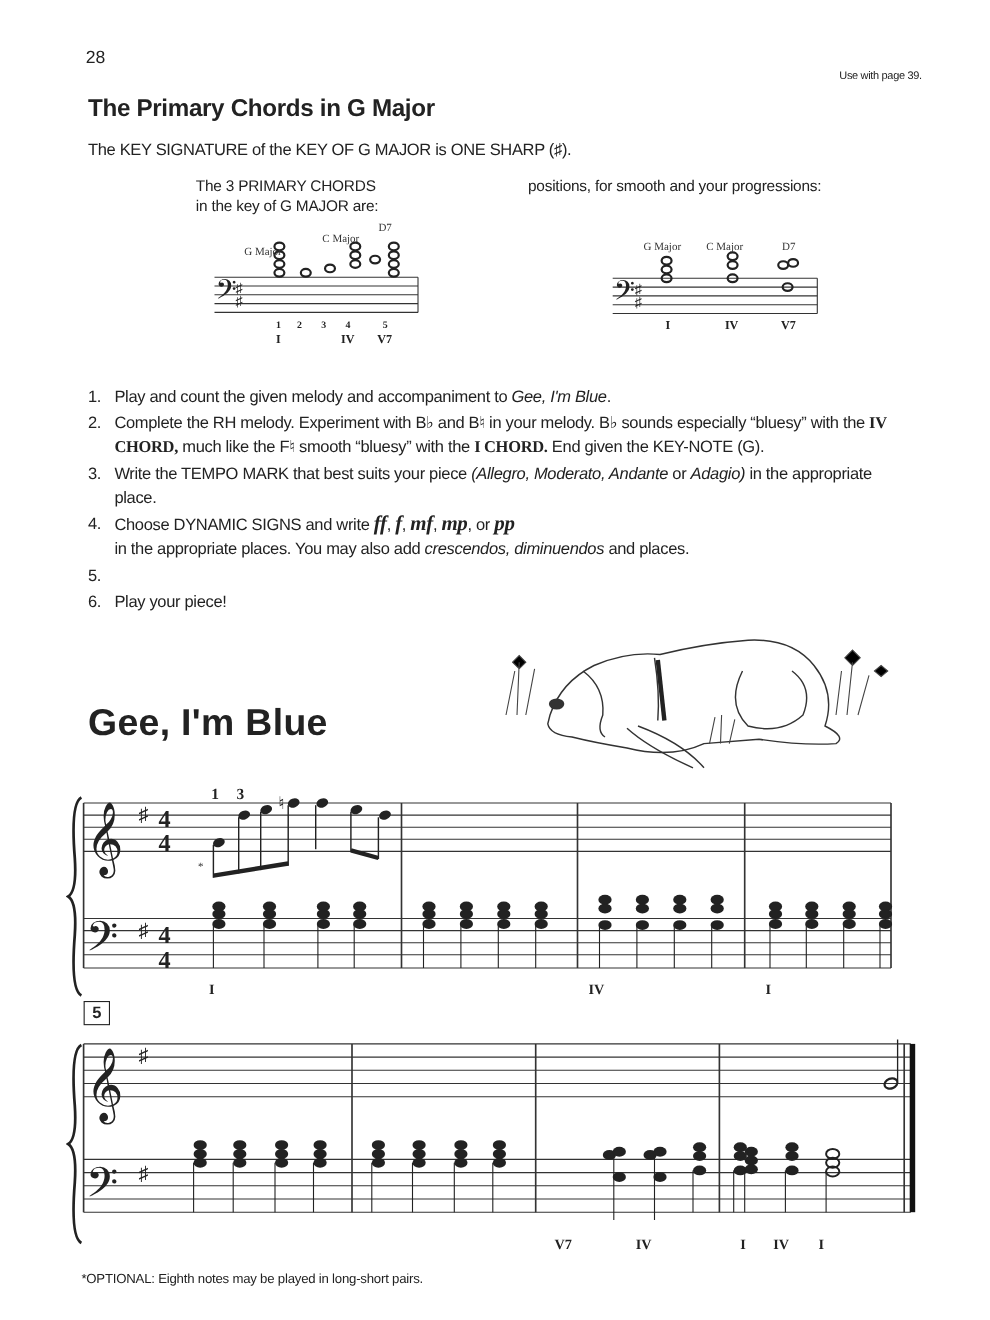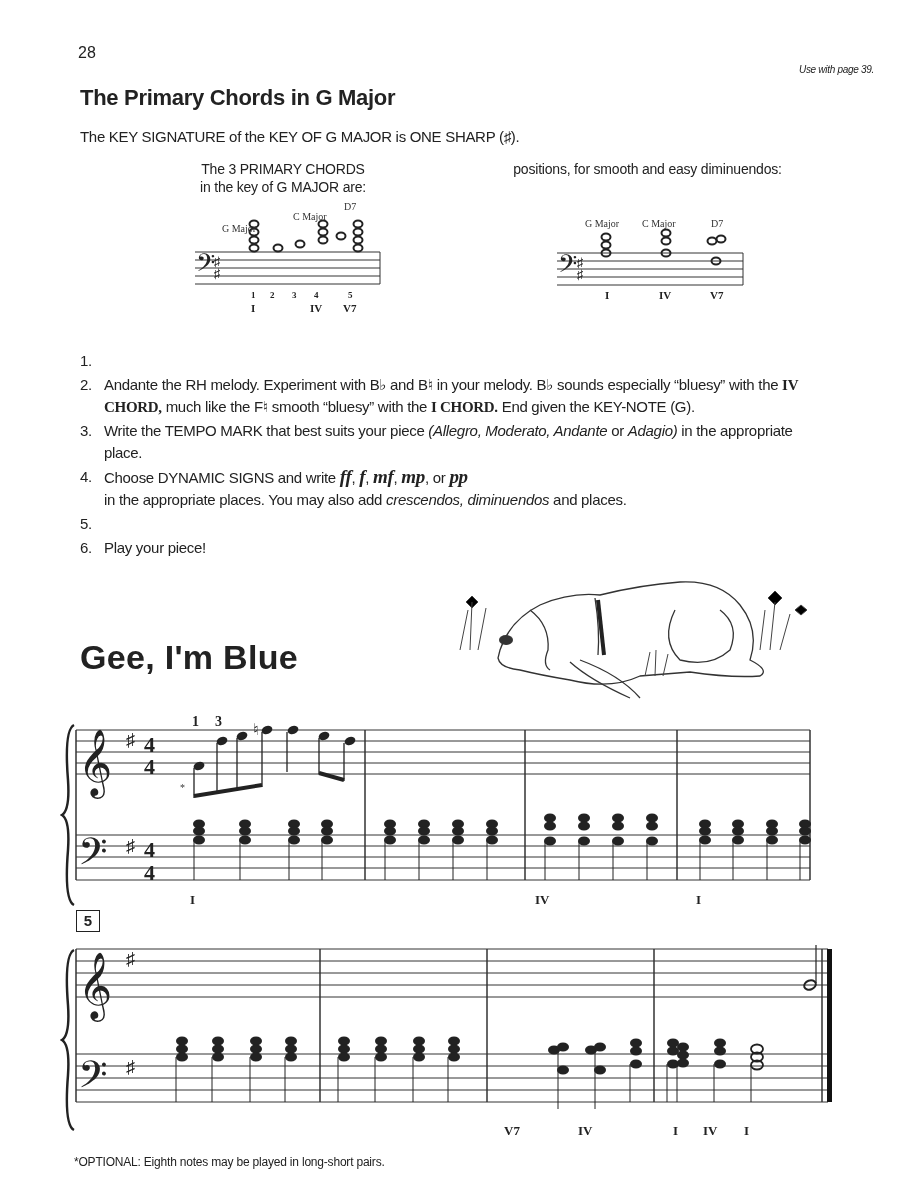--- a/index.html
+++ b/index.html
@@ -6,7 +6,7 @@
   body{width:900px;height:1200px;position:relative;overflow:hidden;font-family:"Liberation Sans",sans-serif;color:#222;}
   .abs{position:absolute;}
   .page-num{left:78px;top:44px;font-size:16px;}
-  .use-with{left:763px;top:64px;font-size:10px;font-style:italic;letter-spacing:-0.3px;margin-left:36px;}
+  .use-with{left:763px;top:64px;font-size:10px;letter-spacing:-0.3px;}
   .title{left:80px;top:85px;font-size:22px;font-weight:bold;letter-spacing:-0.3px;}
   .keysig{left:80px;top:128px;font-size:15px;letter-spacing:-0.3px;}
   .cap{font-size:14px;text-align:center;line-height:18px;letter-spacing:-0.2px;}

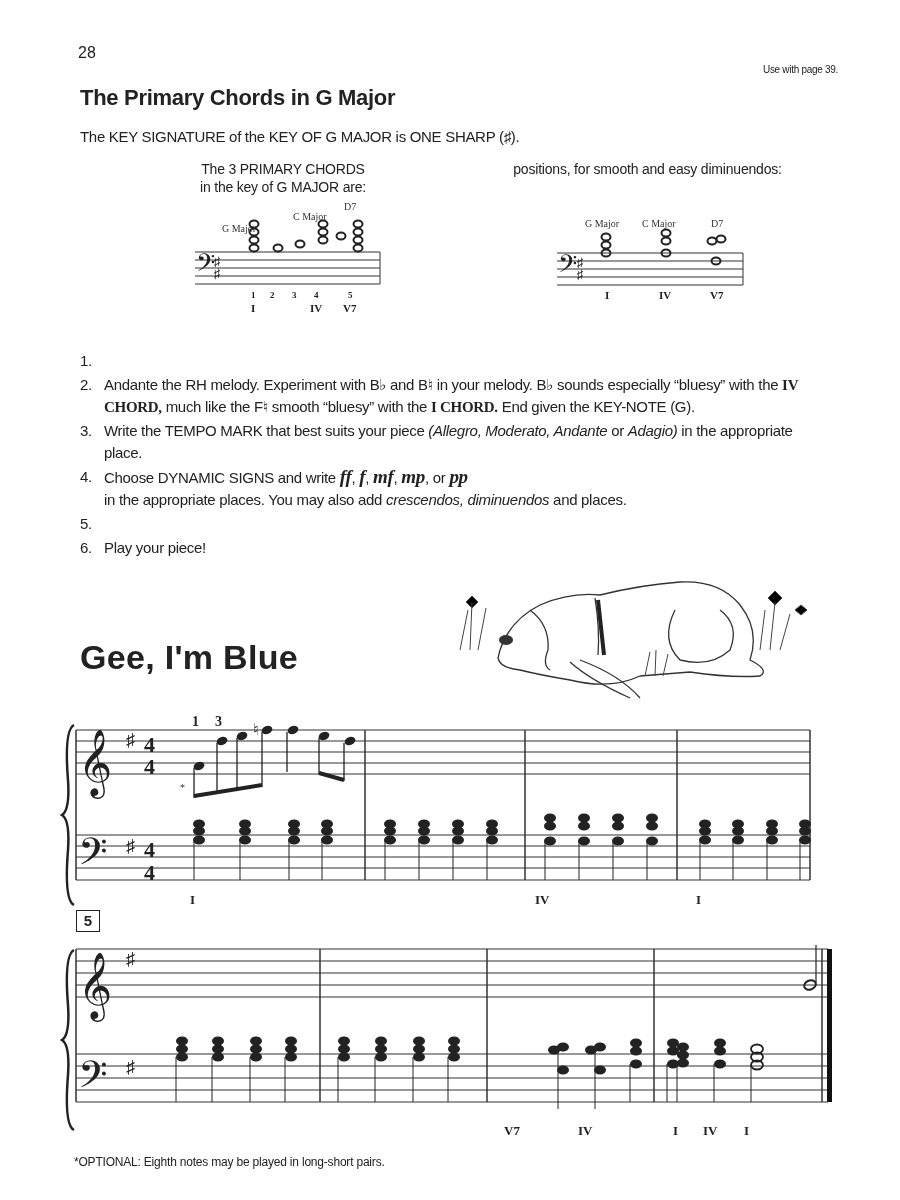--- a/index.html
+++ b/index.html
@@ -9,7 +9,7 @@
   .use-with{left:763px;top:64px;font-size:10px;letter-spacing:-0.3px;}
   .title{left:80px;top:85px;font-size:22px;font-weight:bold;letter-spacing:-0.3px;}
   .keysig{left:80px;top:128px;font-size:15px;letter-spacing:-0.3px;}
-  .cap{font-size:14px;text-align:center;line-height:18px;letter-spacing:-0.2px;}
+  .cap{font-size:14px;text-align:left;line-height:18px;letter-spacing:-0.2px;}
   .cap1{left:178px;top:160px;width:210px;}
   .cap2{left:480px;top:160px;width:335px;}
   ol.steps{position:absolute;left:80px;top:350px;margin:0;padding:0;list-style:none;width:750px;}

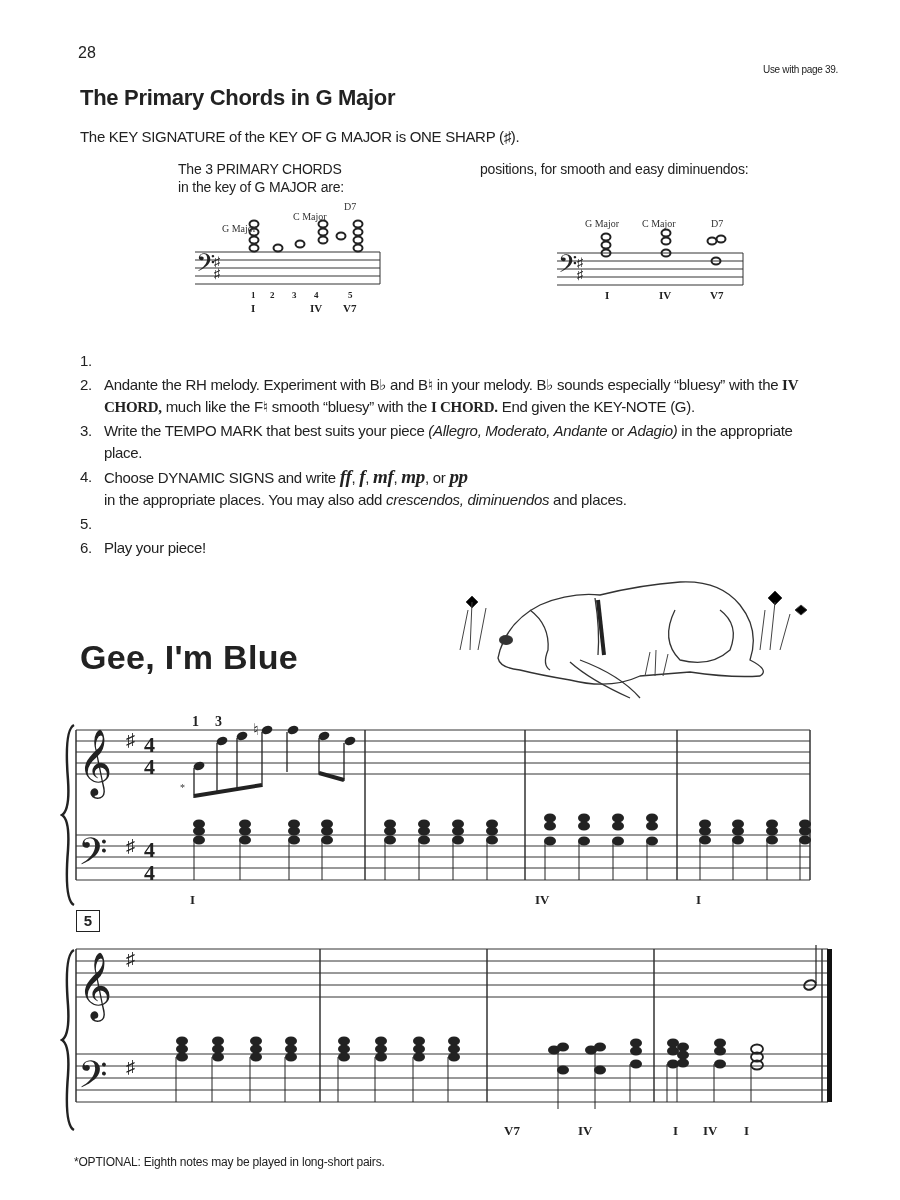--- a/index.html
+++ b/index.html
@@ -79,7 +79,7 @@
 </svg>
 
 <div class="abs cap cap2">
-  <div>positions, for smooth and easy diminuendos:</div>
+  <div>positions, for smooth and your progressions:</div>
 </div>
 <svg class="abs" style="left:555px;top:215px" width="200" height="100">
   <g stroke="#333" stroke-width="1">

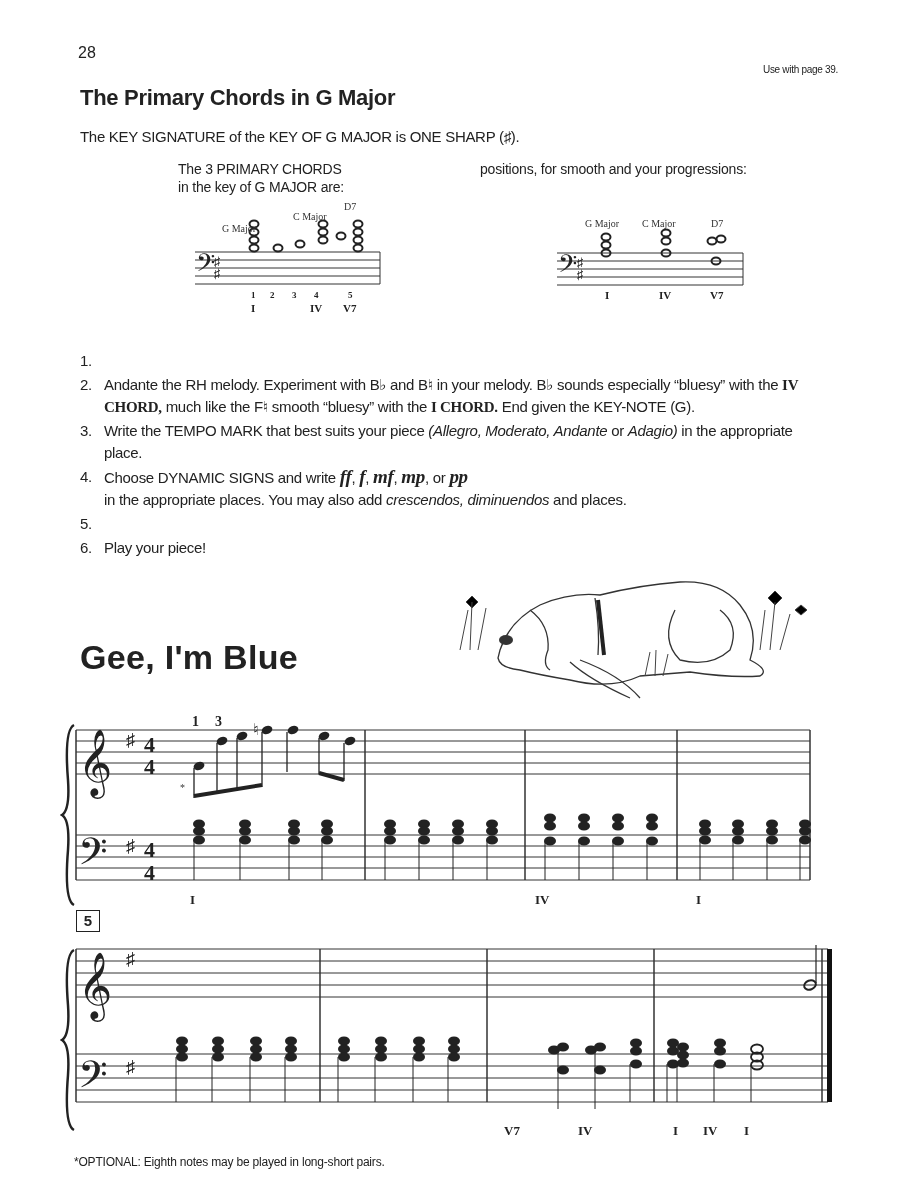--- a/index.html
+++ b/index.html
@@ -117,6 +117,7 @@
 <ol class="steps">
   <li>
       <span class="n">1.</span>
+      <span><span>Play and count the given melody and accompaniment to </span><i>Gee, I'm Blue</i><span>.</span></span>
     </li>
   <li>
       <span class="n">2.</span>

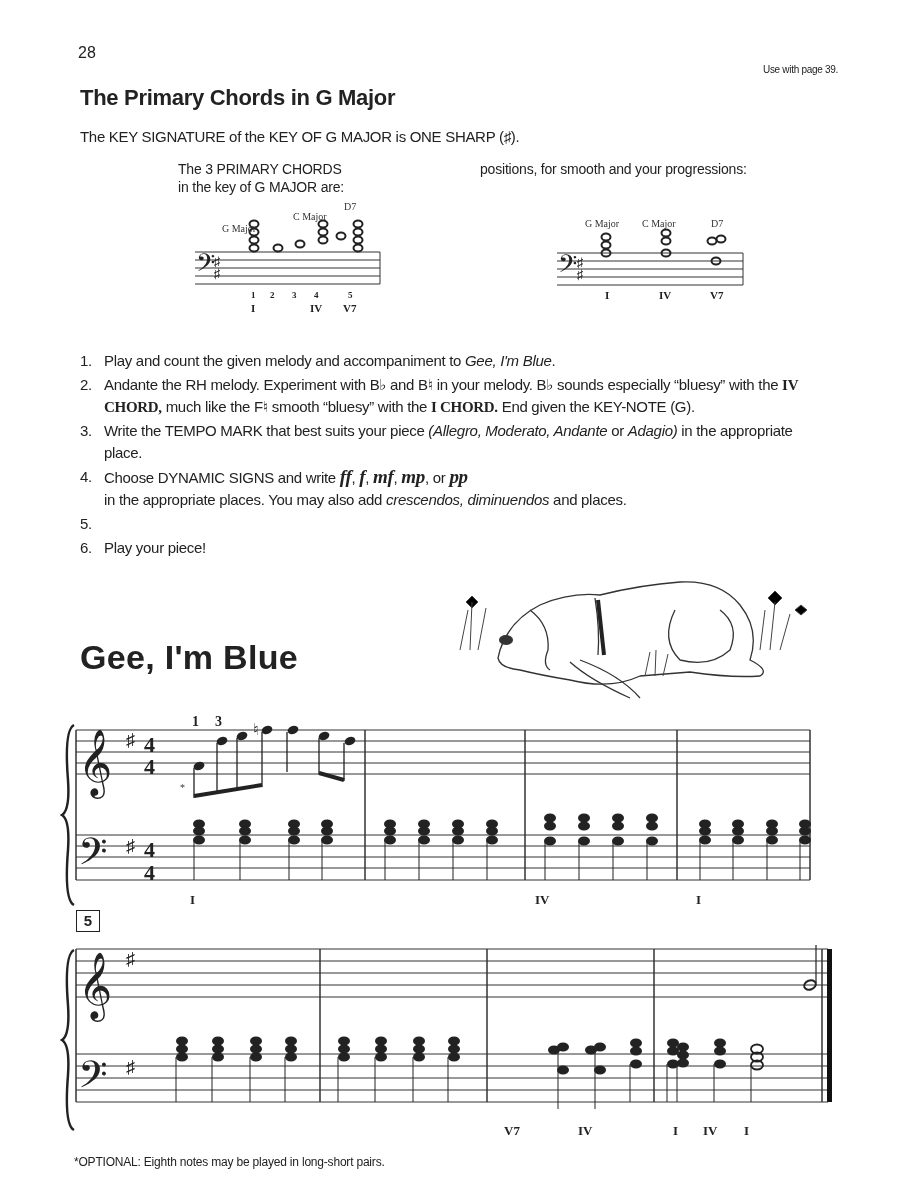--- a/index.html
+++ b/index.html
@@ -121,7 +121,7 @@
     </li>
   <li>
       <span class="n">2.</span>
-      <span><span>Andante the RH melody.  Experiment with B♭ and B♮ in your melody.  B♭ sounds especially “bluesy” with the </span><span class="serifb">IV CHORD,</span><span> much like the F♮ smooth “bluesy” with the </span><span class="serifb">I CHORD.</span><span>  End given the KEY-NOTE (G).</span></span>
+      <span><span>Complete the RH melody.  Experiment with B♭ and B♮ in your melody.  B♭ sounds especially “bluesy” with the </span><span class="serifb">IV CHORD,</span><span> much like the F♮ smooth “bluesy” with the </span><span class="serifb">I CHORD.</span><span>  End given the KEY-NOTE (G).</span></span>
     </li>
   <li>
       <span class="n">3.</span>

